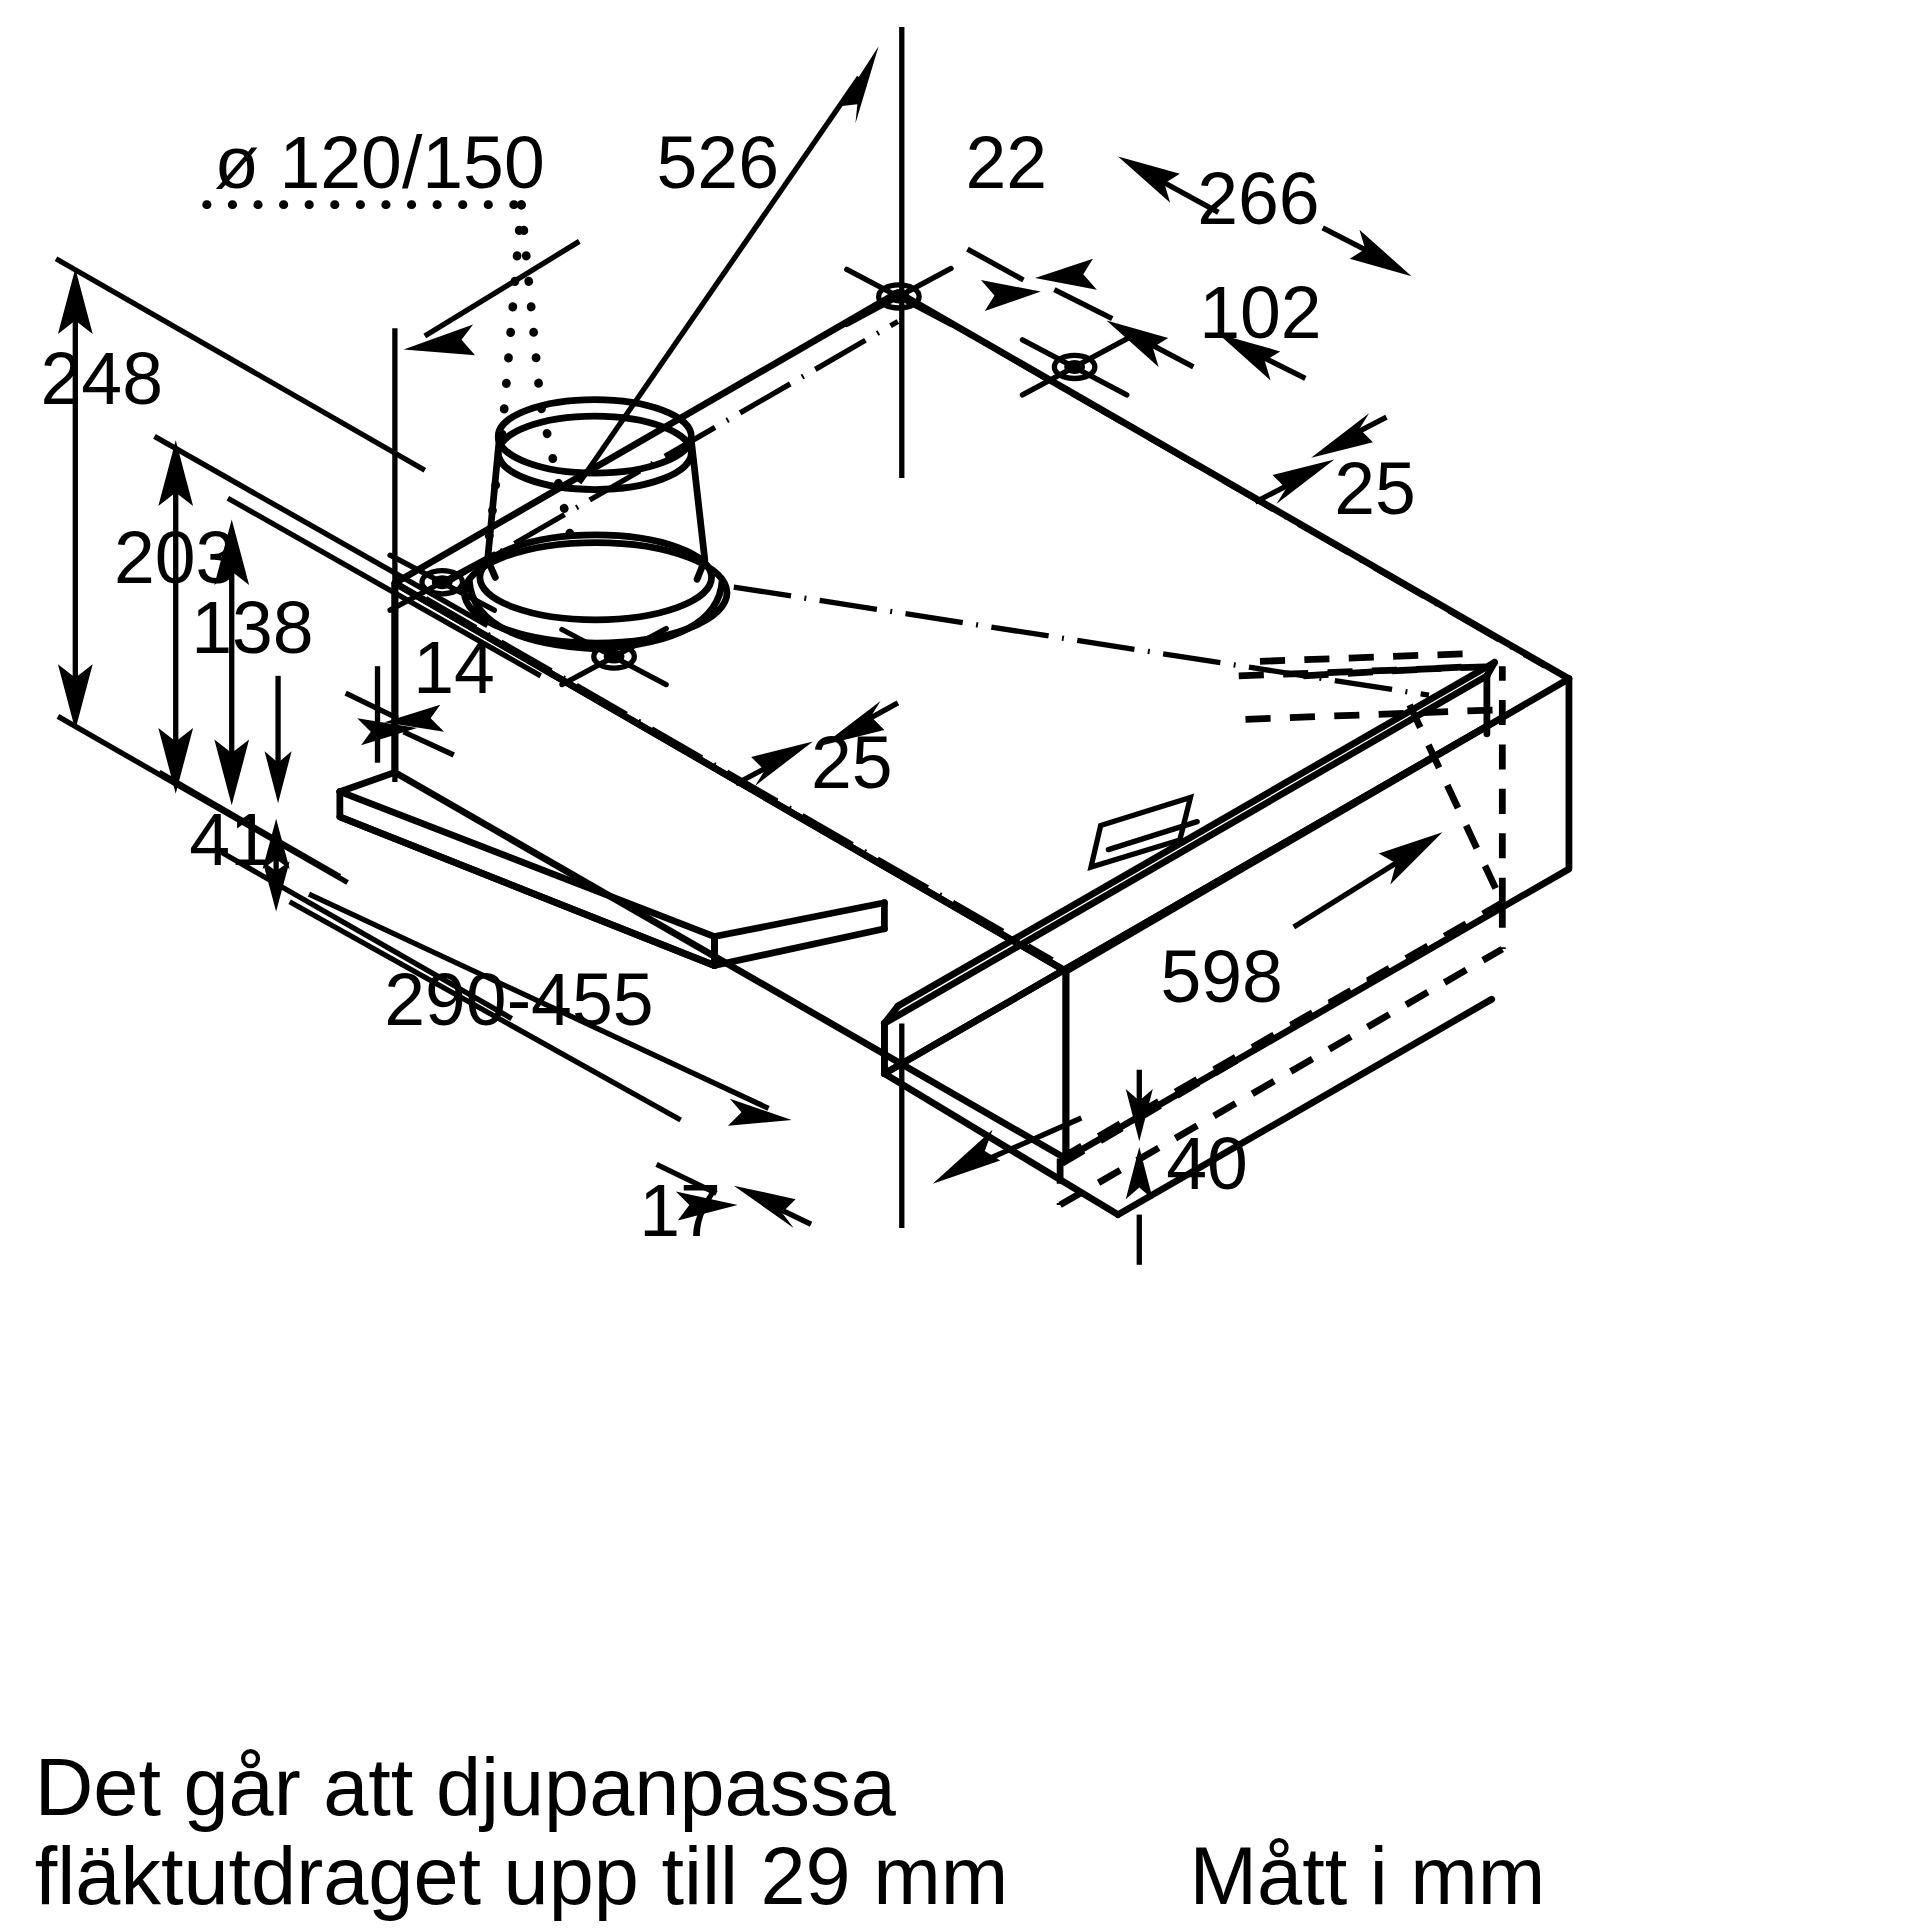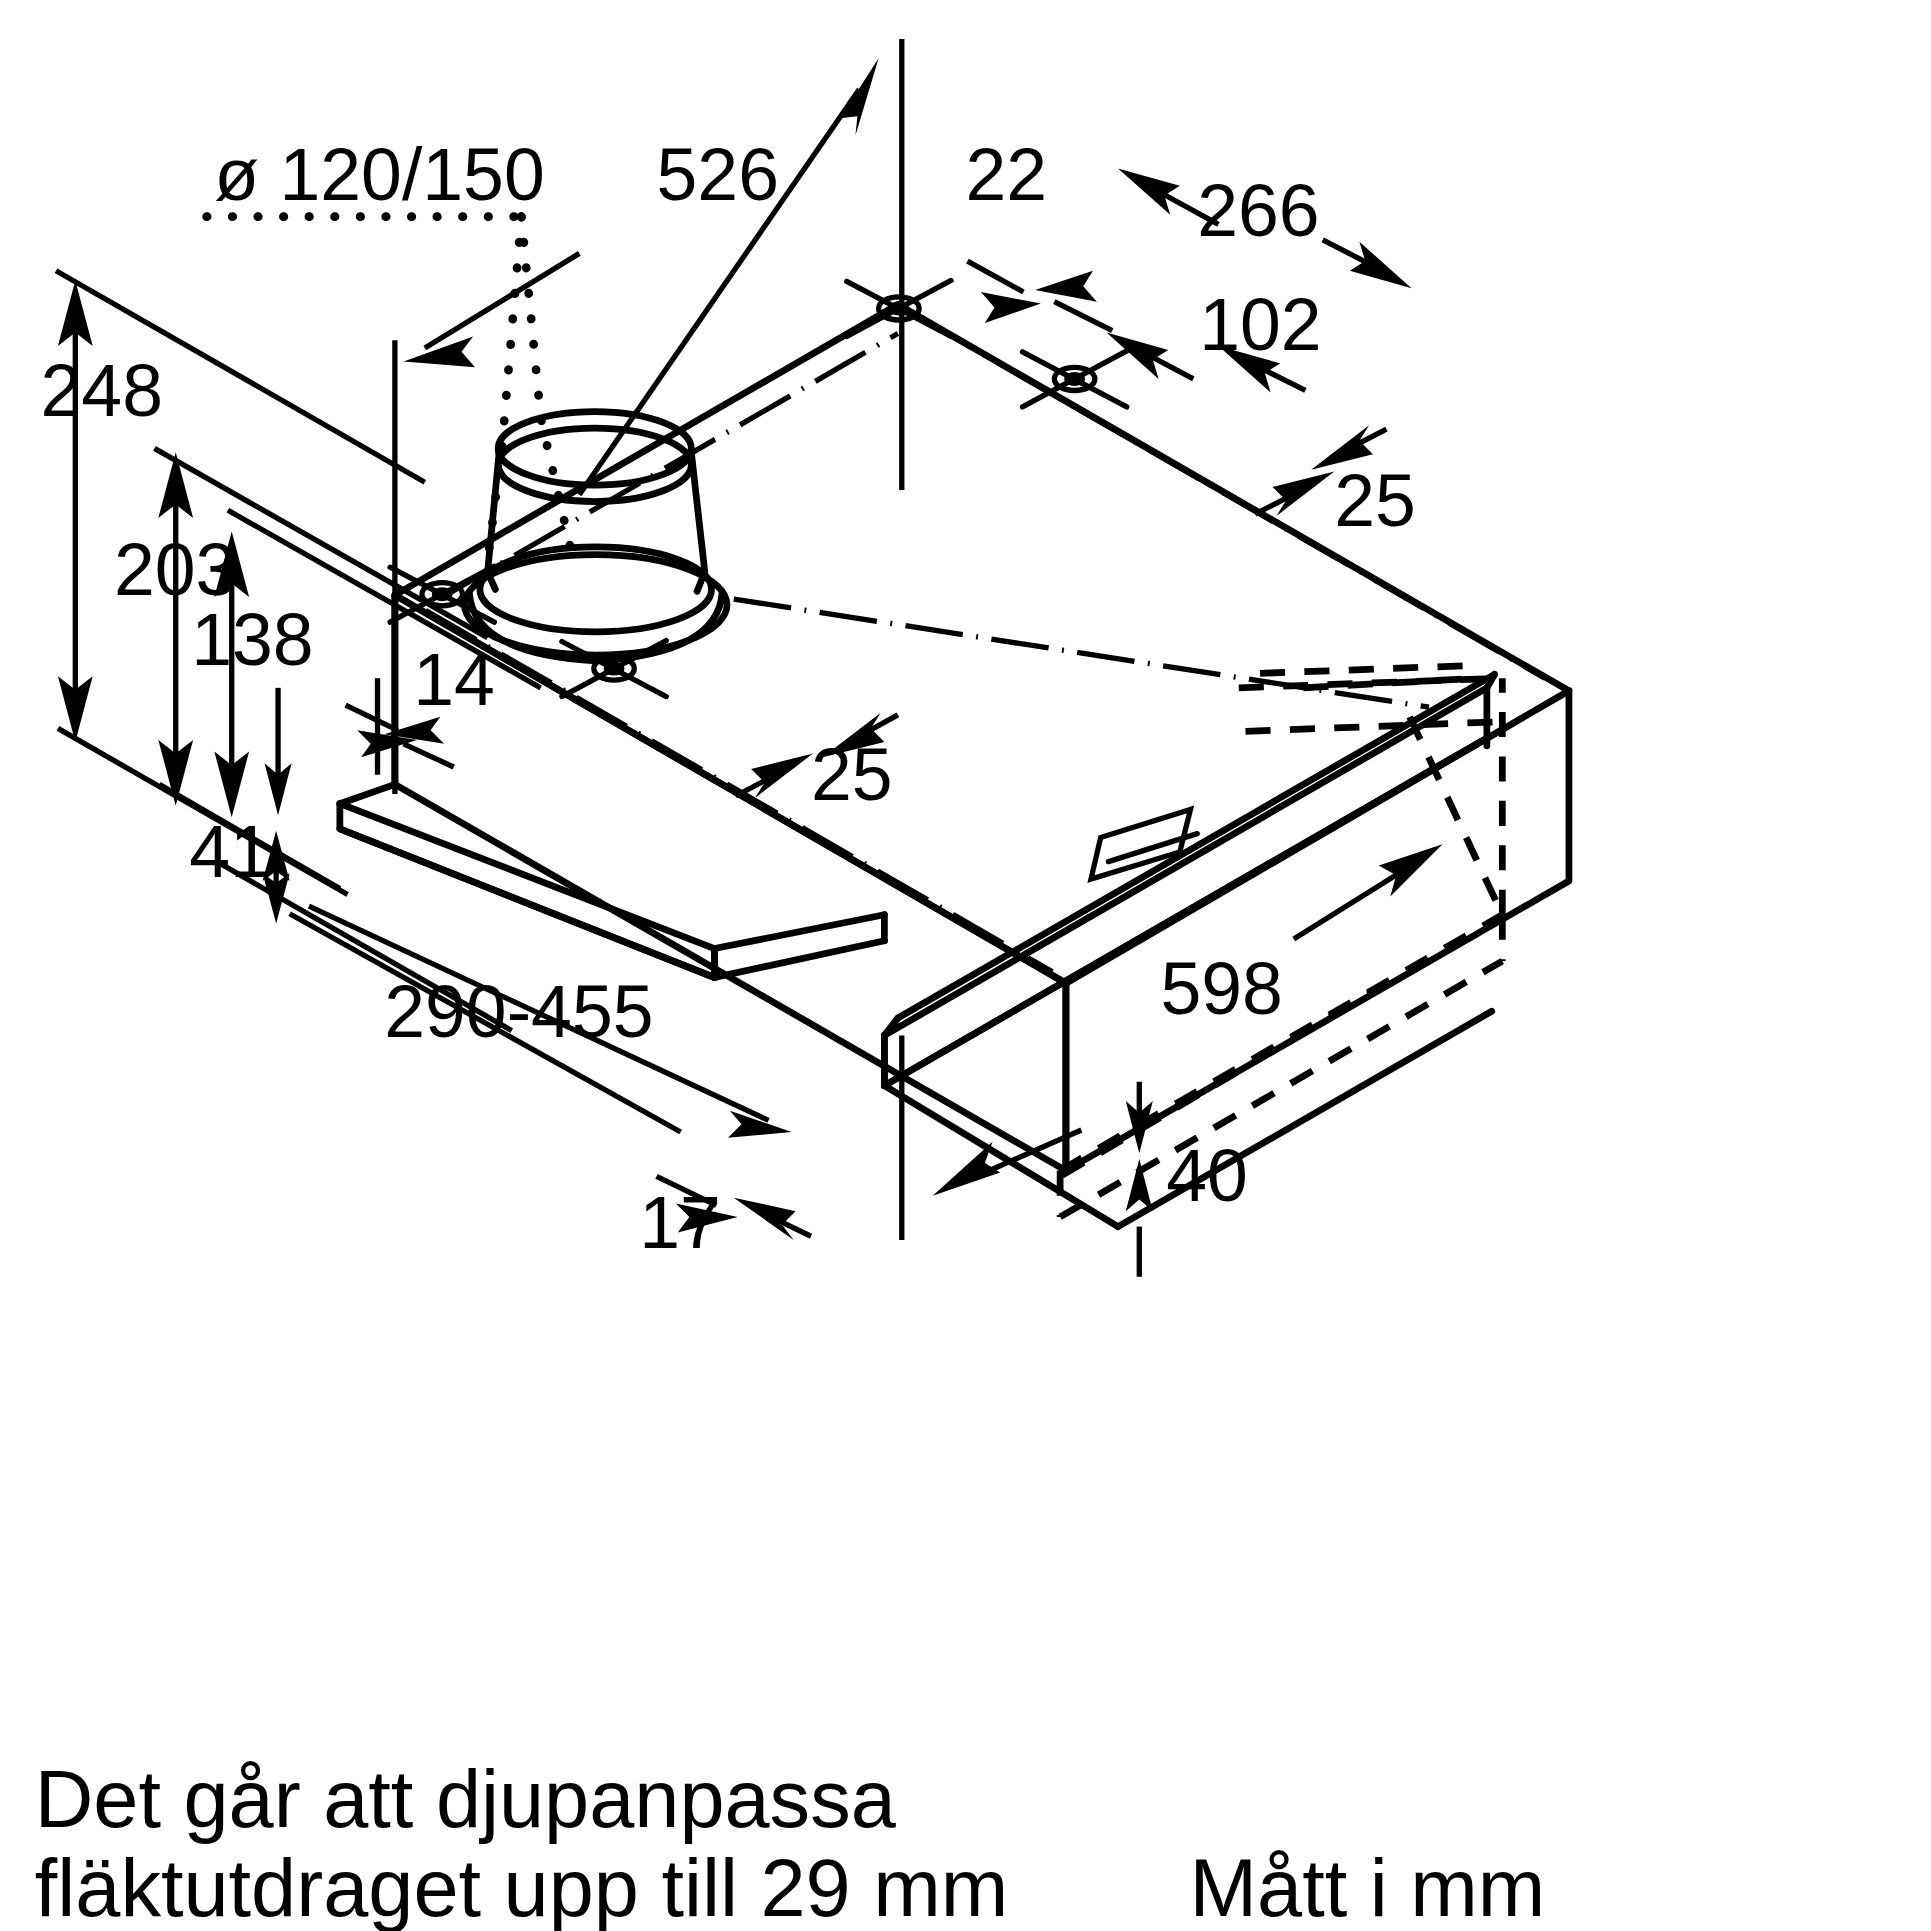--- a/index.html
+++ b/index.html
@@ -17,7 +17,7 @@
   }
   #drawing-root {
     position: absolute;
-    left: 0; top: 12px;
+    left: 0; top: 0;
     width: 1931px;
     height: 1525px;
   }

